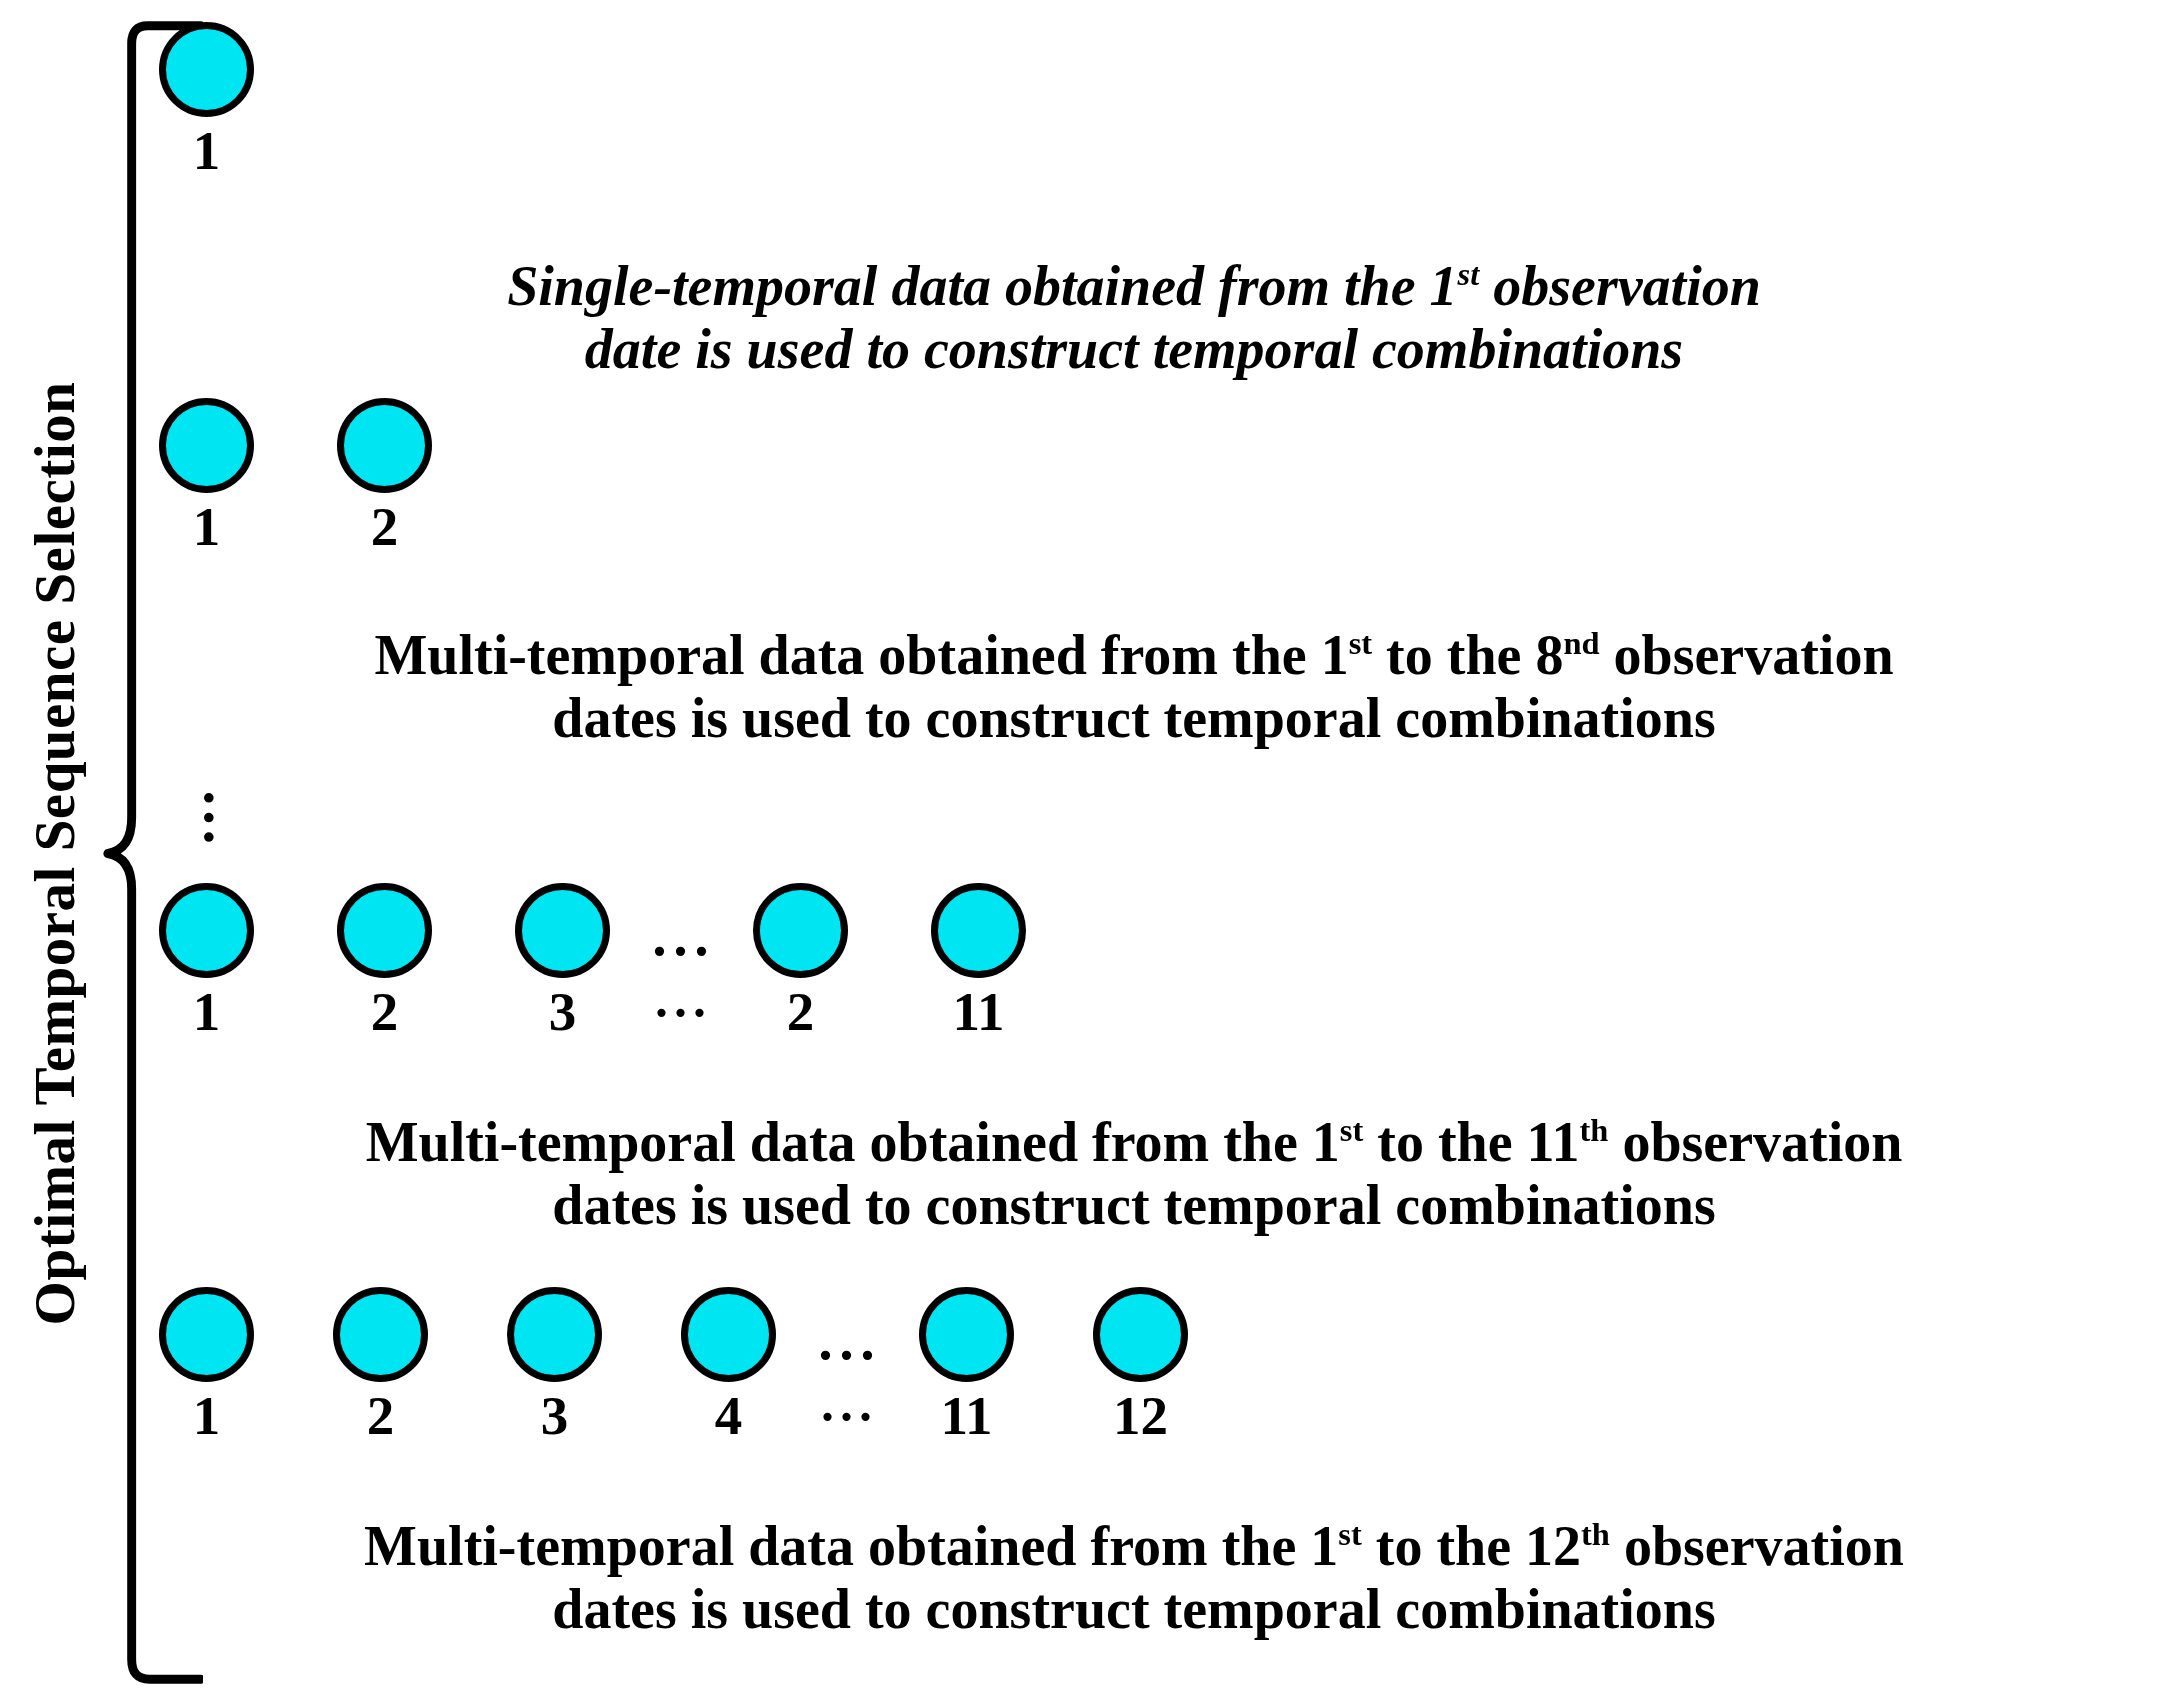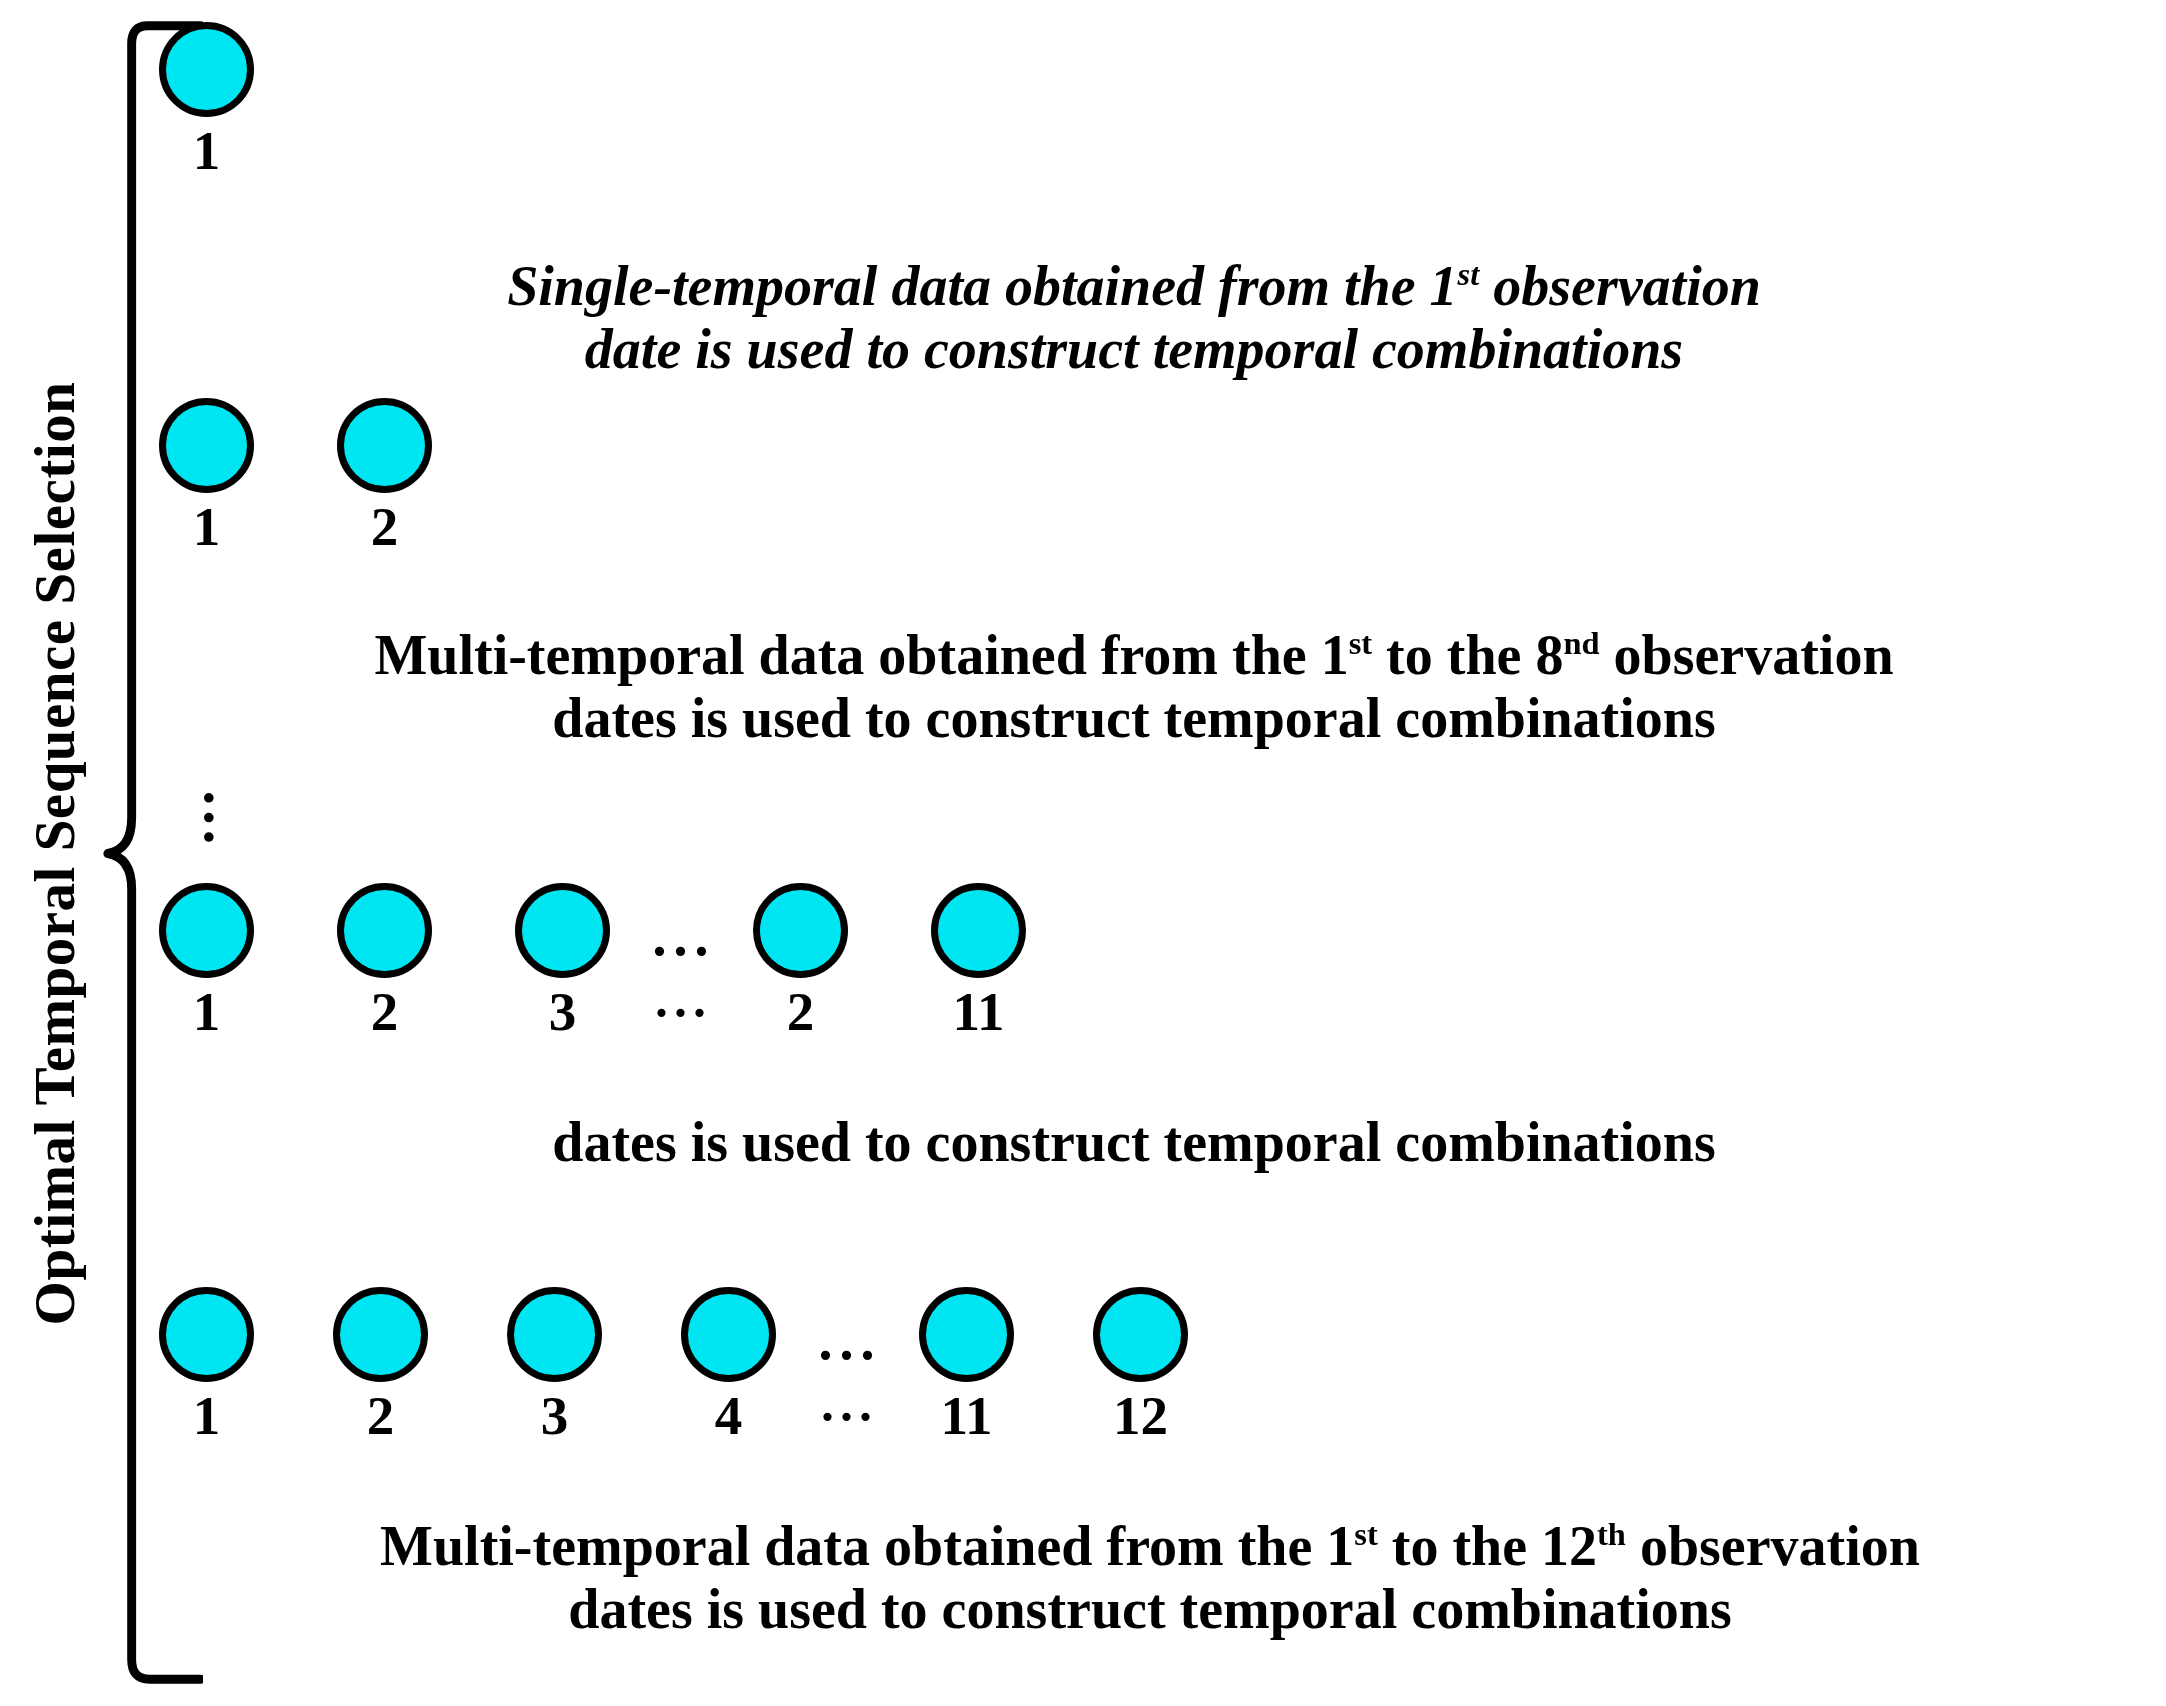--- a/index.html
+++ b/index.html
@@ -215,6 +215,9 @@
     </div>
 
     <div class="caption" style="left:0px; top:1111px; width:1970px;">
+      <div>
+        <span>Multi-temporal data obtained from the 1</span><sup>st</sup><span> to the 11</span><sup>th</sup><span> observation</span>
+      </div>
       <div>dates is used to construct temporal combinations</div>
     </div>
 

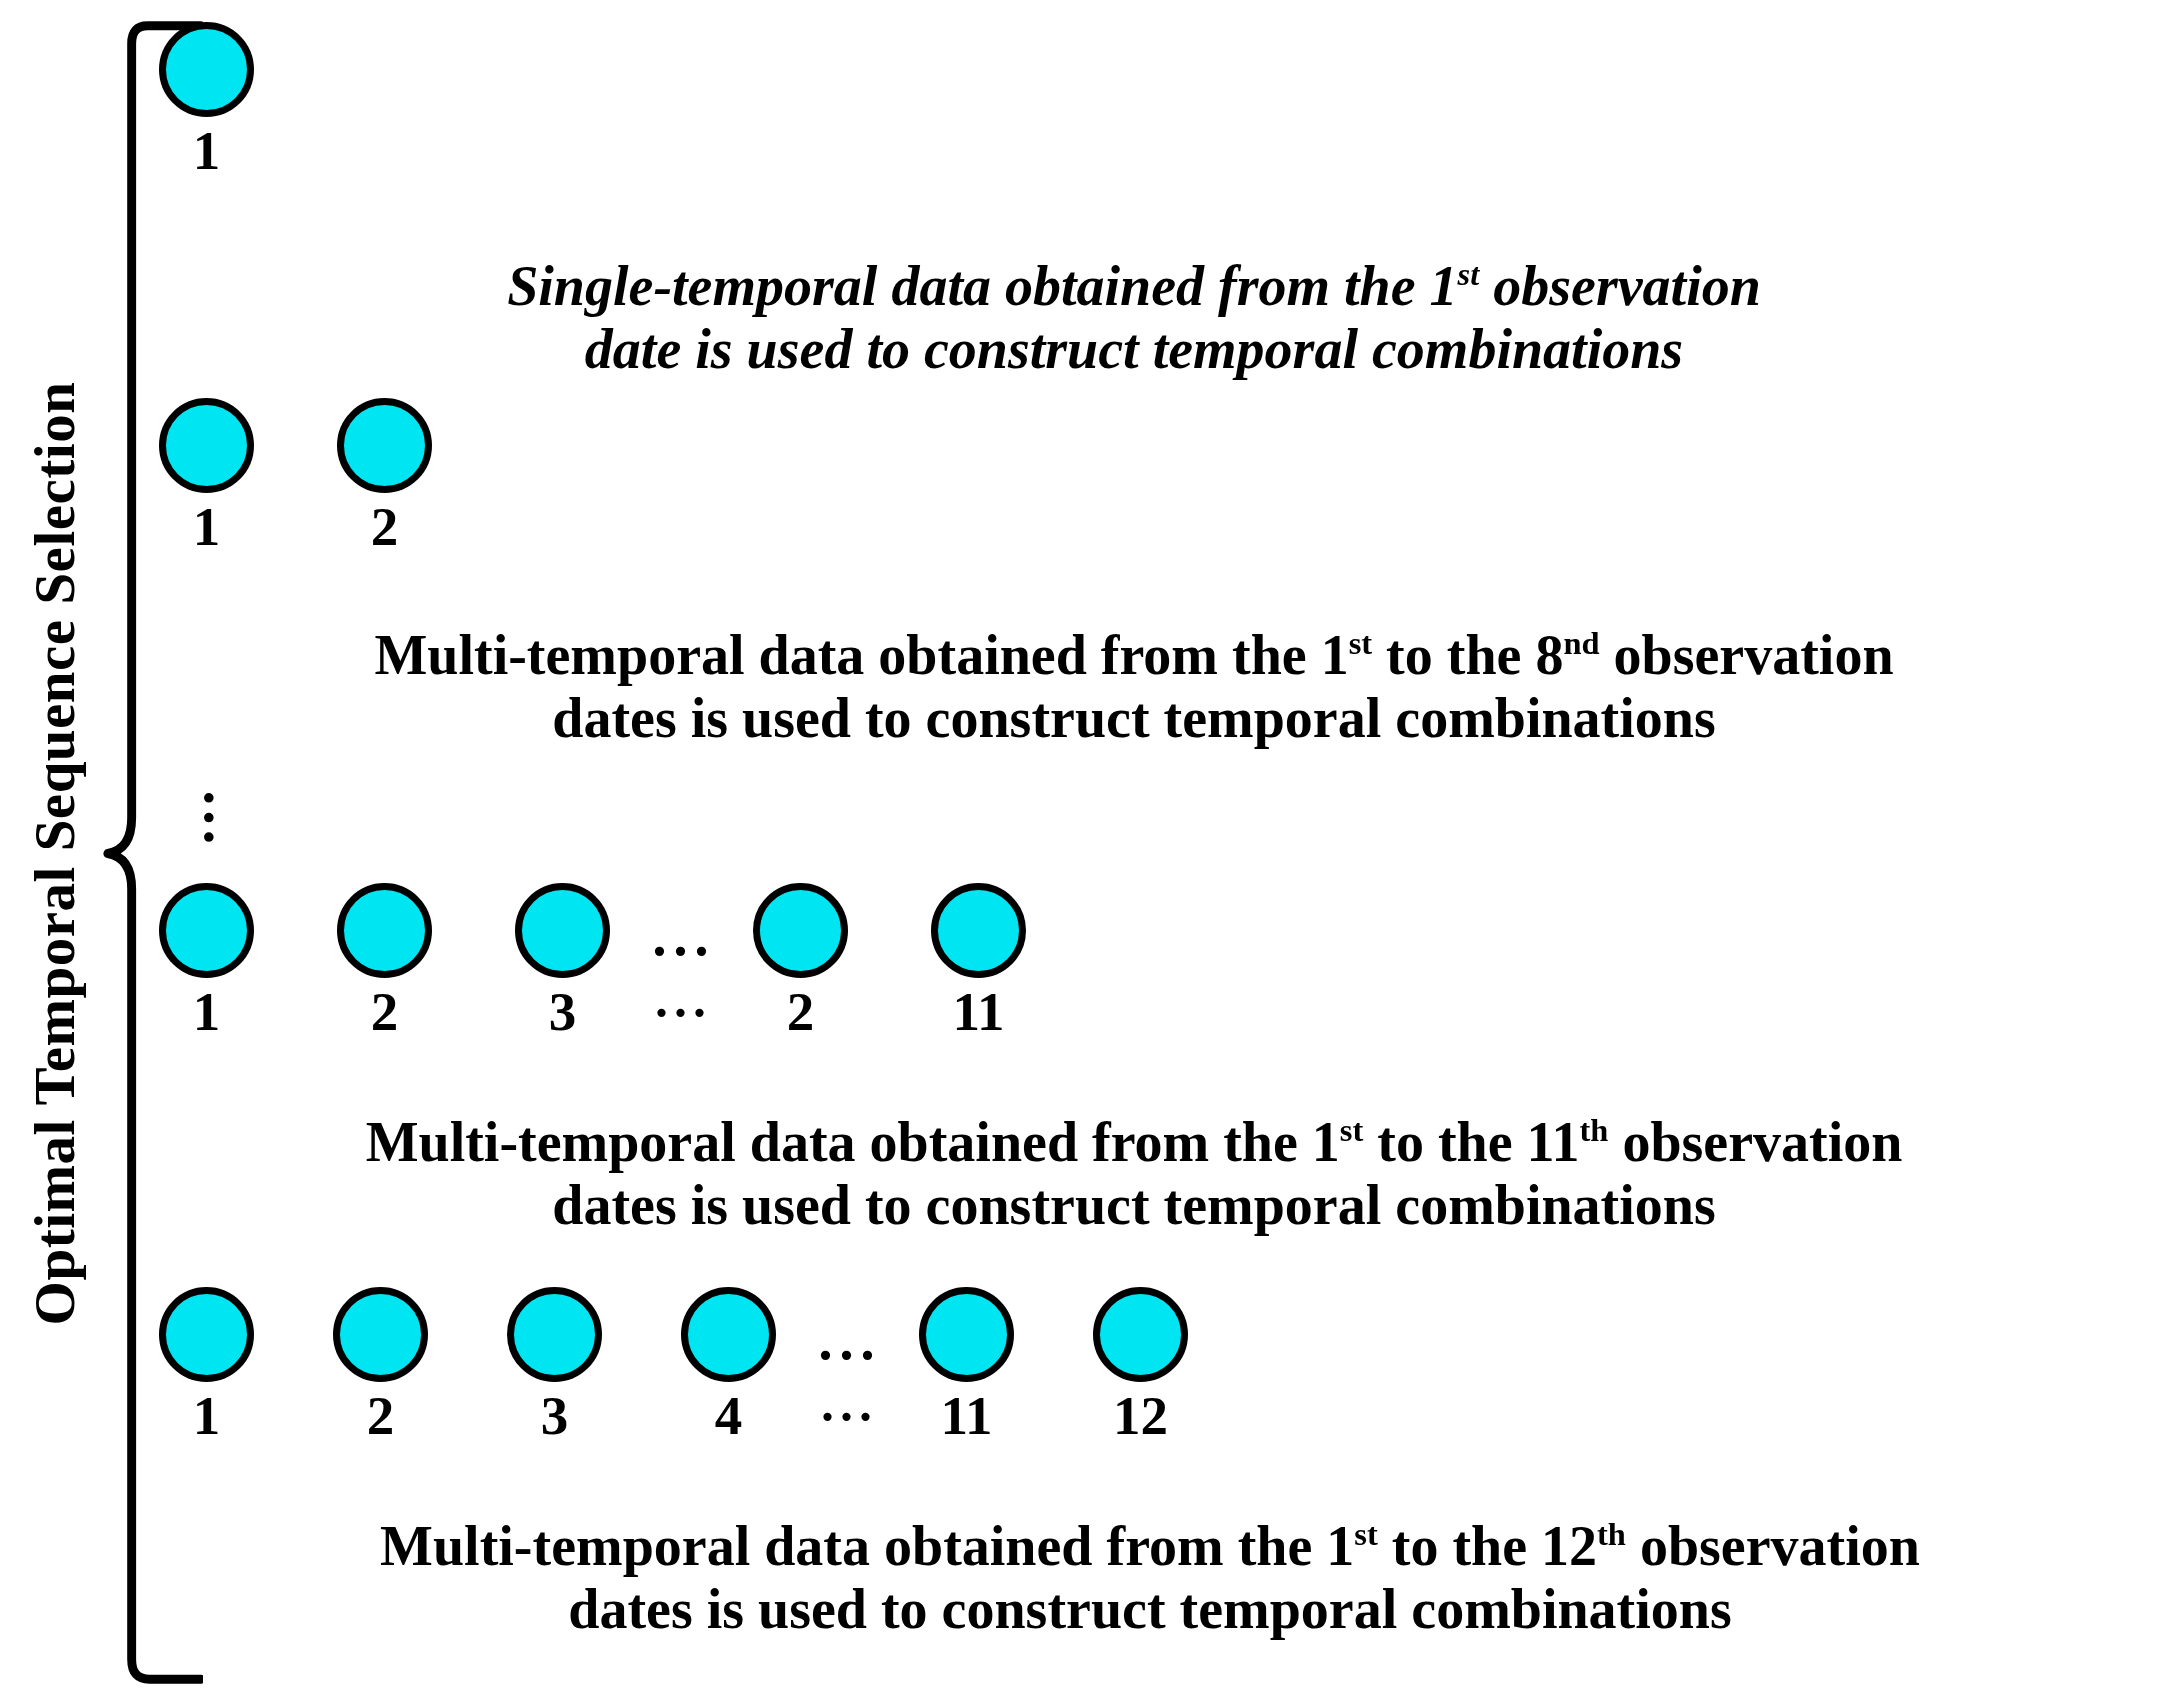--- a/index.html
+++ b/index.html
@@ -252,7 +252,7 @@
       </div>
     </div>
 
-    <div class="caption" style="left:16px; top:1515px; width:1970px;">
+    <div class="caption" style="left:0px; top:1515px; width:1970px;">
       <div>
         <span>Multi-temporal data obtained from the 1</span><sup>st</sup><span> to the 12</span><sup>th</sup><span> observation</span>
       </div>

